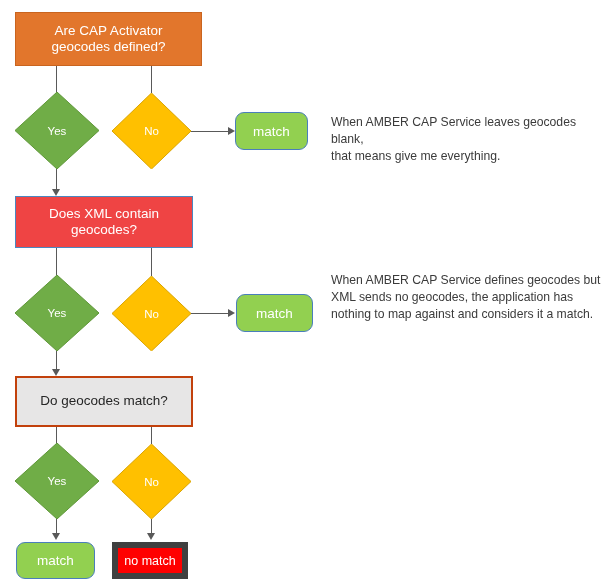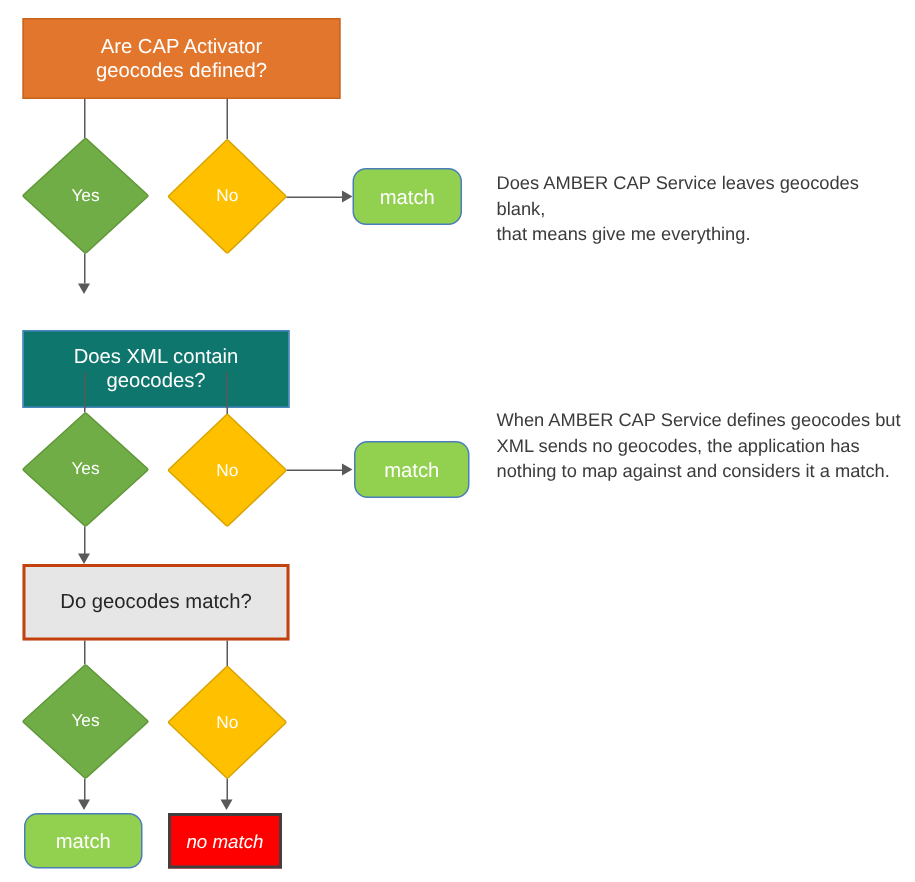--- a/index.html
+++ b/index.html
@@ -126,7 +126,7 @@
 
 <div class="canvas">
 
-  <div class="box box-orange" style="left:15px; top:12px; width:212px; height:54px;">Are CAP Activator
+  <div class="box box-orange" style="left:15px; top:12px; width:187px; height:54px;">Are CAP Activator
 geocodes defined?</div>
 
   <div class="conn conn-v" style="left:56px; top:66px; height:26px;"></div>

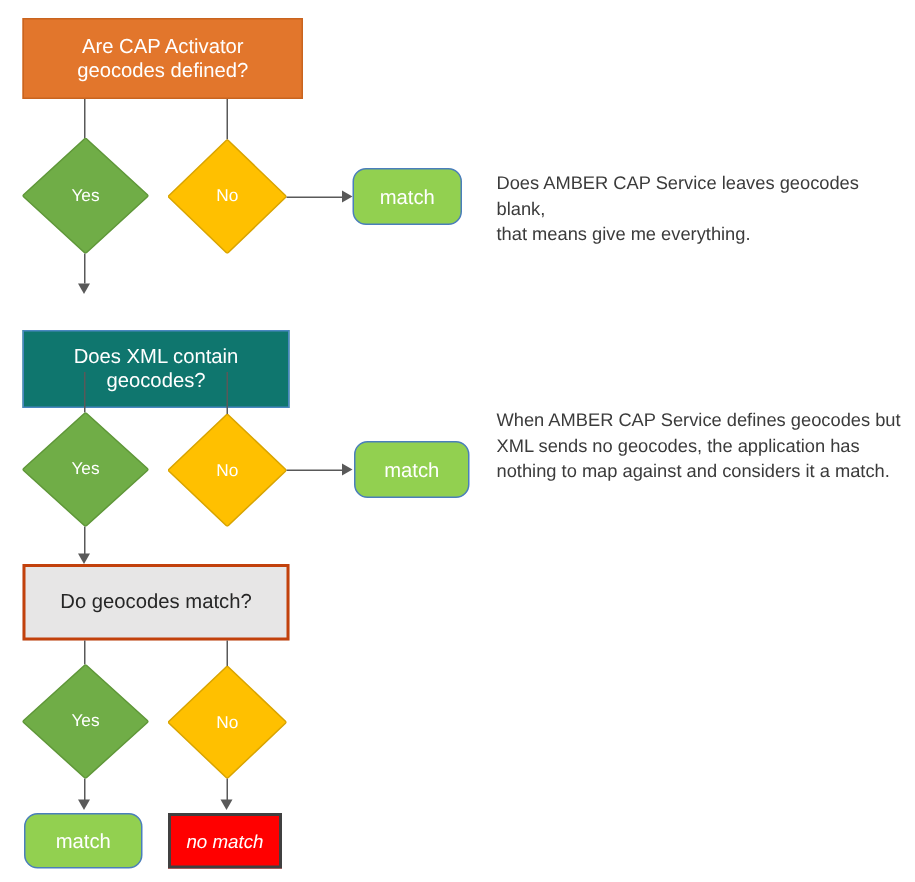--- a/index.html
+++ b/index.html
@@ -151,7 +151,7 @@
 
   <div class="pill" style="left:235px; top:112px; width:73px; height:38px;">match</div>
 
-  <div class="note" style="left:331px; top:114px; width:272px;">Does AMBER CAP Service leaves geocodes blank,
+  <div class="note" style="left:331px; top:114px; width:272px;">When AMBER CAP Service leaves geocodes blank,
 that means give me everything.</div>
 
   <div class="conn conn-v" style="left:56px; top:169px; height:20px;"></div>

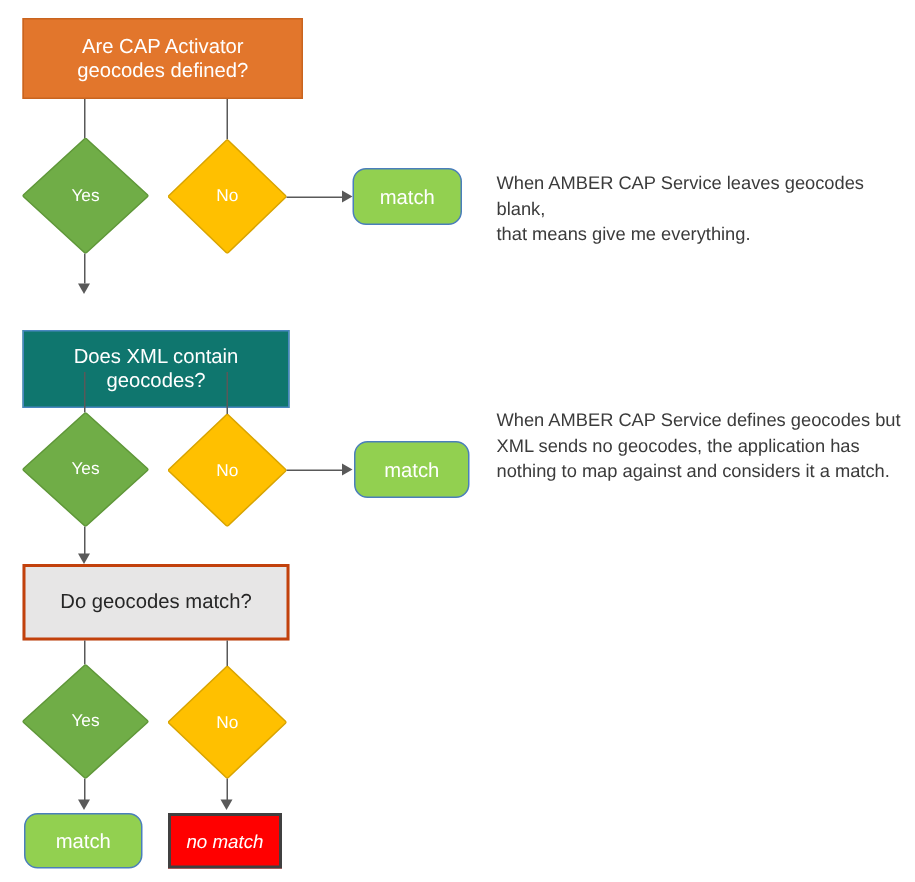--- a/index.html
+++ b/index.html
@@ -36,11 +36,10 @@
     font-size: 13.5px;
   }
   .box-blue {
-    background: #0f766e;
+    background: #ef4444;
     border: 1px solid #4A87C0;
     color: #ffffff;
     font-size: 13.5px;
-    margin-top: 24px;
   }
   .box-grey {
     background: #E7E6E6;

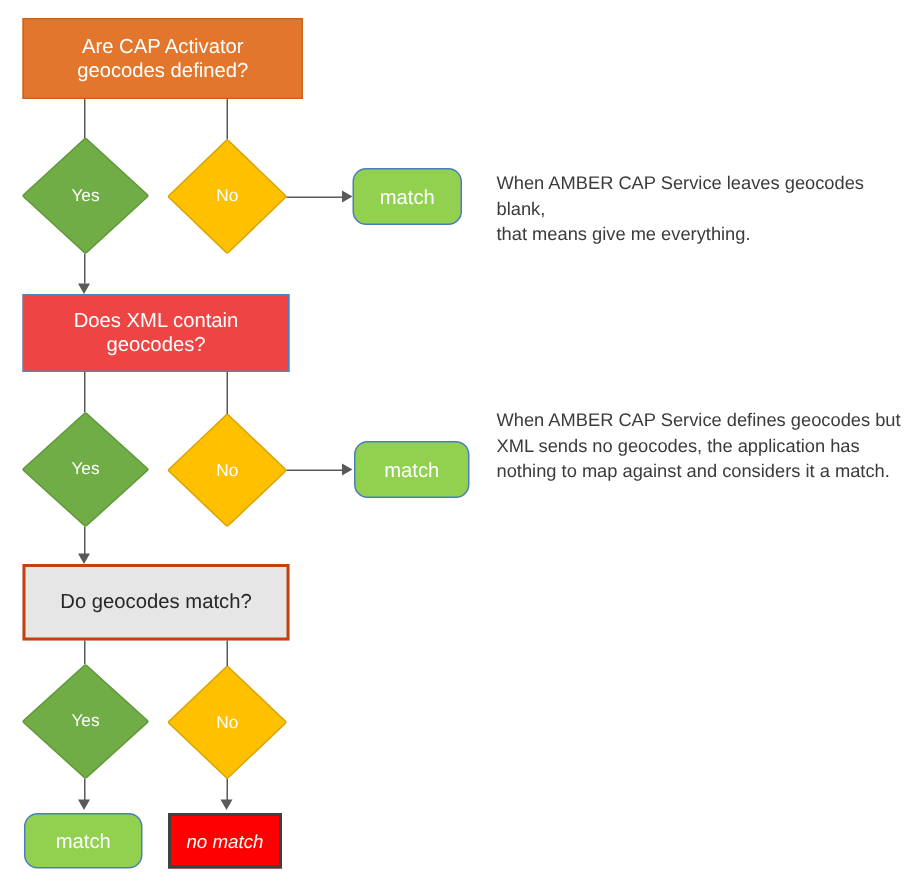--- a/index.html
+++ b/index.html
@@ -66,10 +66,9 @@
     align-items: center;
     justify-content: center;
     background: #FF0000;
-    border: 2px solid #404040;
+    border: 6px solid #404040;
     color: #ffffff;
     font-size: 12.5px;
-    font-style: italic;
   }
   
   .diamond {

